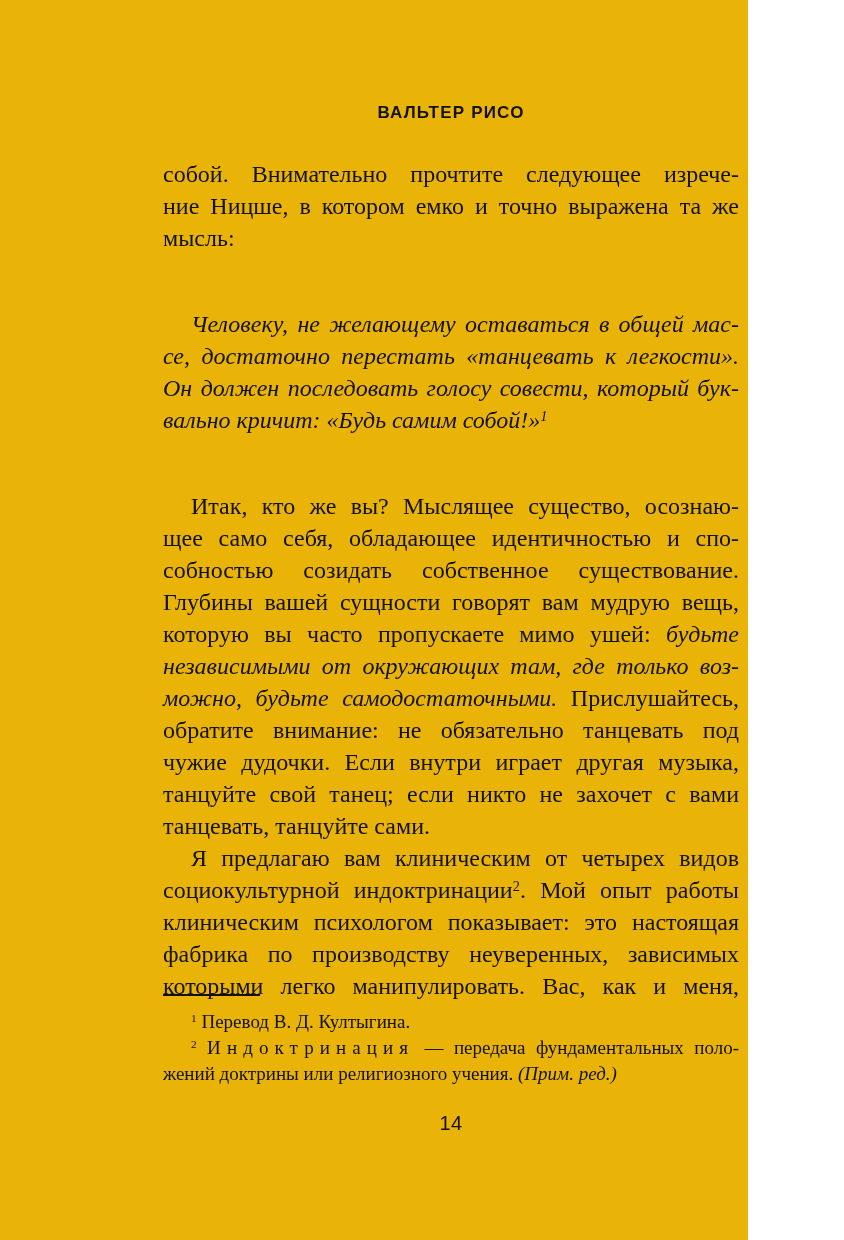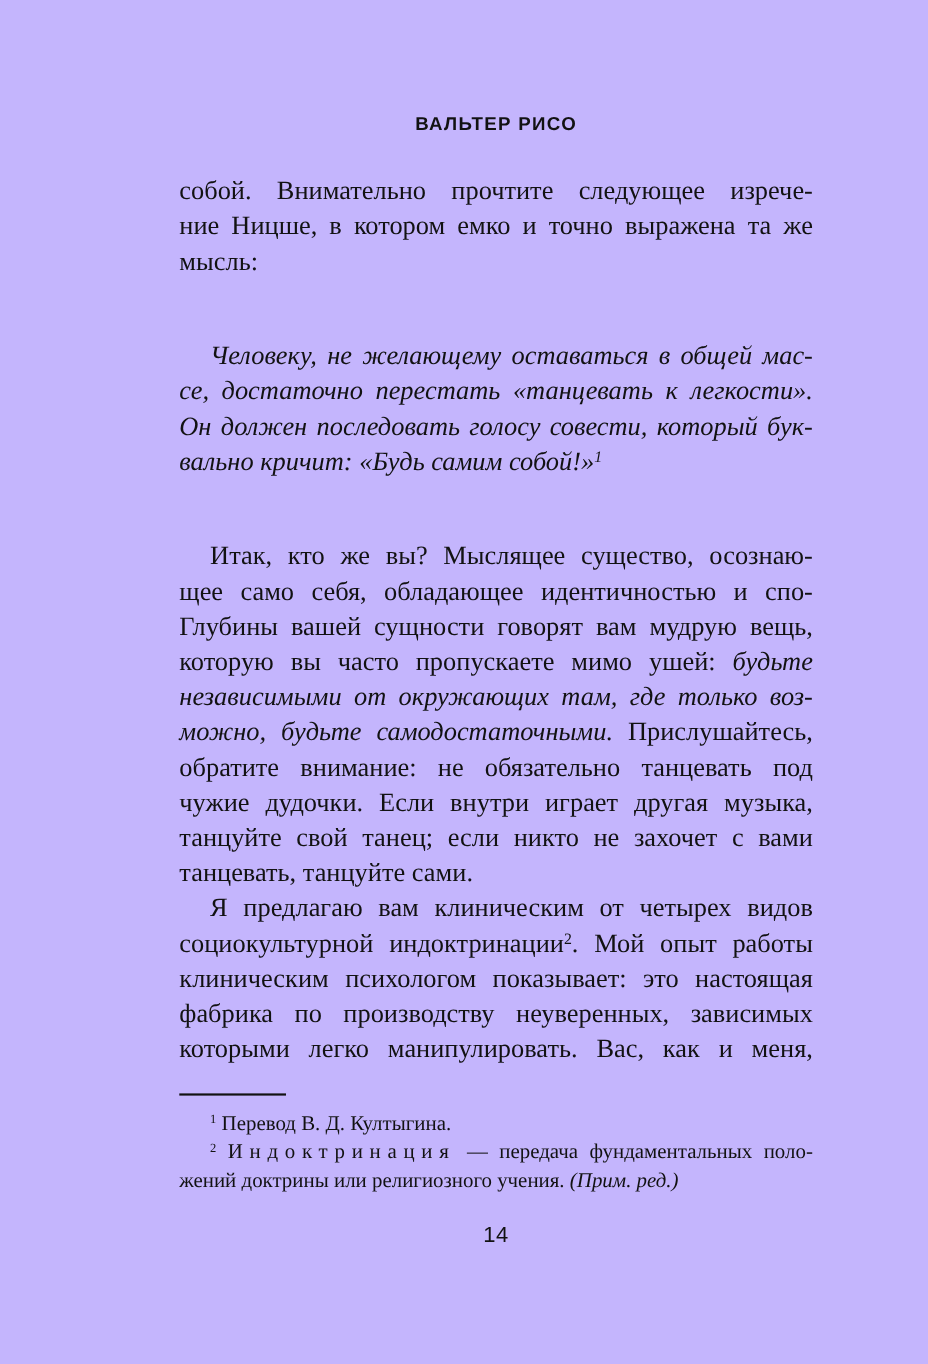--- a/index.html
+++ b/index.html
@@ -9,9 +9,9 @@
   }
   .page {
     position: relative;
-    width: 844px;
+    width: 748px;
     height: 1240px;
-    background: #c4b5fd;
+    background: #eab308;
     color: #121212;
     font-family: "Liberation Serif", serif;
     overflow: hidden;

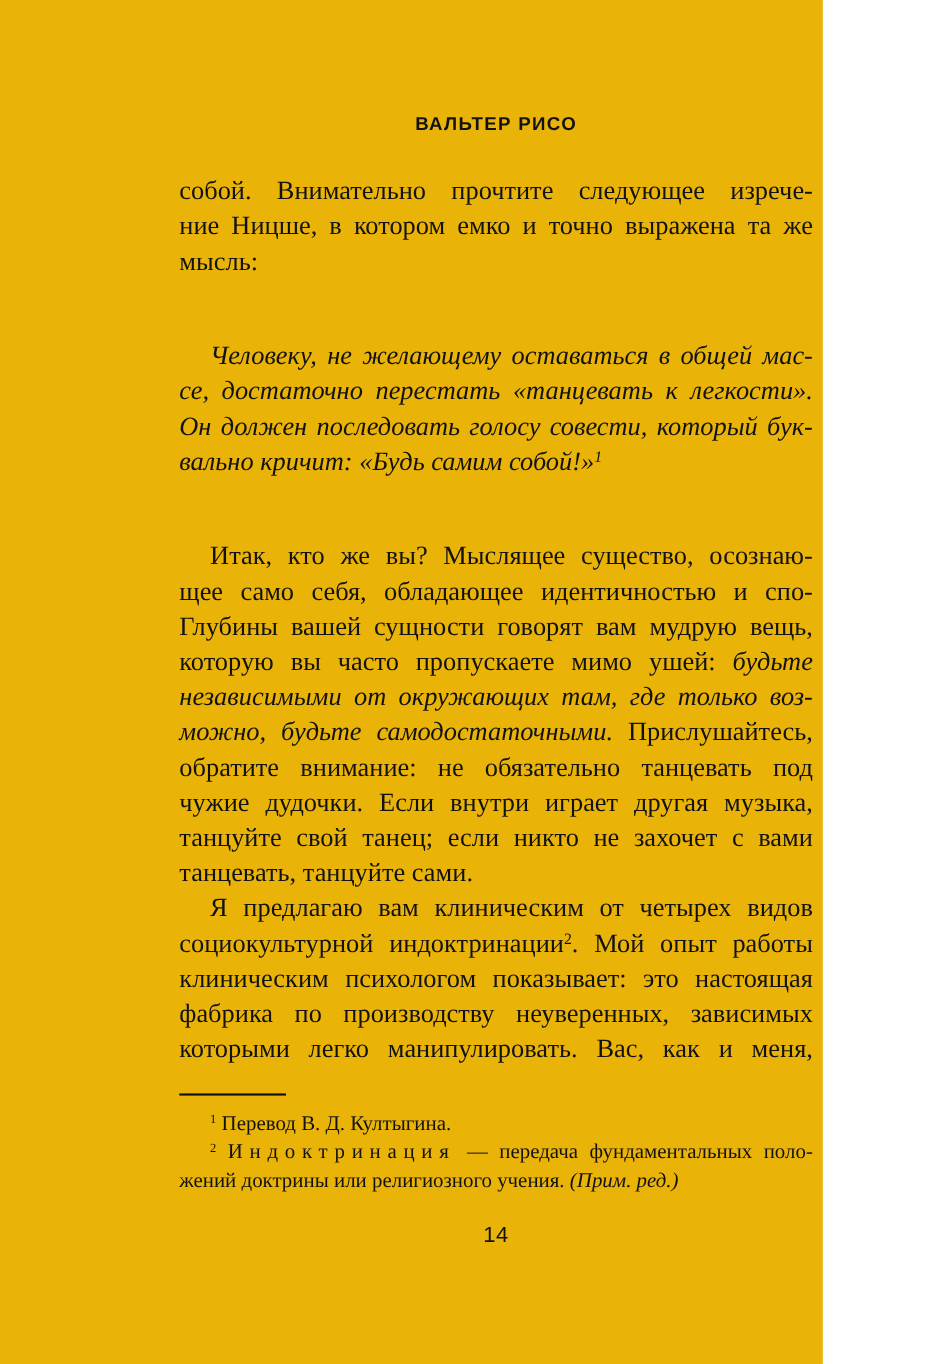--- a/index.html
+++ b/index.html
@@ -91,6 +91,7 @@
       <div class="block paragraph">
         <div class="line indent"><span>Итак, кто же вы? Мыслящее существо, осознаю-</span></div>
         <div class="line"><span>щее само себя, обладающее идентичностью и спо-</span></div>
+        <div class="line"><span>собностью созидать собственное существование.</span></div>
         <div class="line"><span>Глубины вашей сущности говорят вам мудрую вещь,</span></div>
         <div class="line"><span>которую вы часто пропускаете мимо ушей: </span><span class="seg-italic">будьте</span></div>
         <div class="line"><span class="seg-italic">независимыми от окружающих там, где только воз-</span></div>

